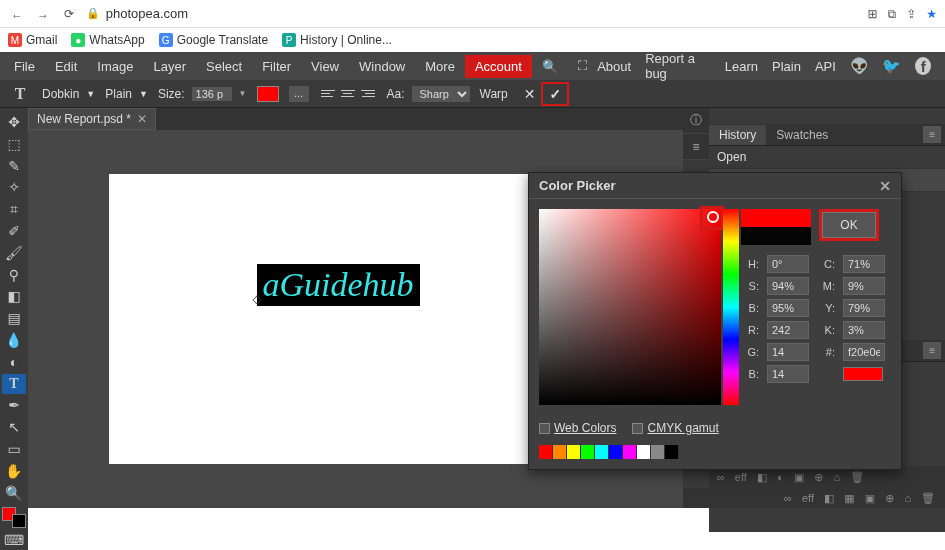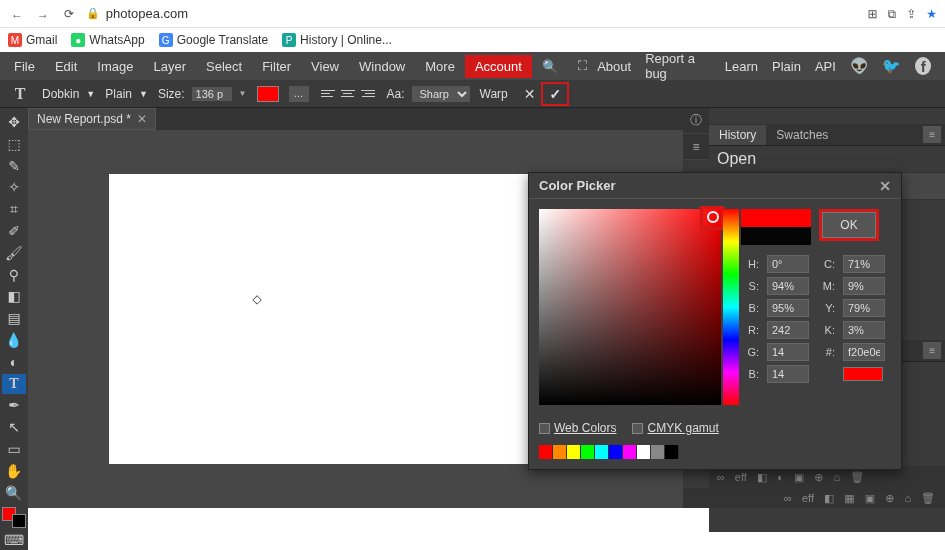--- a/index.html
+++ b/index.html
@@ -68,7 +68,7 @@
   .panel-tab.active { background: #474747; color: #ddd; }
   .panel-menu-icon { margin-left: auto; padding: 3px 6px; color: #aaa; cursor: pointer; background:#555; margin-right:4px; font-size:10px;}
   .history-list { padding: 0; }
-  .history-item { padding: 4px 8px; font-size: 16px; border-bottom: 1px solid #333; cursor: pointer; }
+  .history-item { padding: 4px 8px; font-size: 12px; border-bottom: 1px solid #333; cursor: pointer; }
   .history-item.active { background: #474747; }
   
   .layers-sec { top: 212px; }

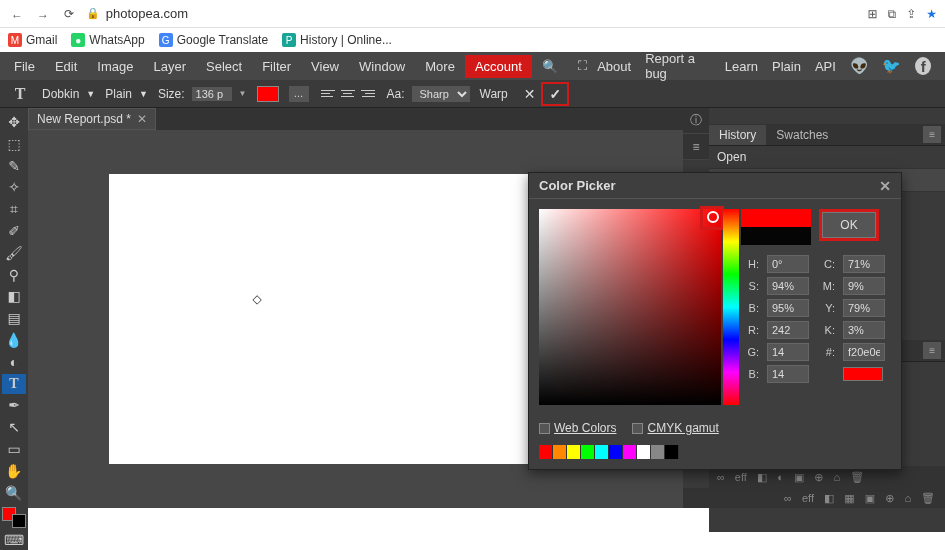--- a/index.html
+++ b/index.html
@@ -252,6 +252,7 @@
 
   <div class="canvas-area">
     <div class="canvas">
+      <div class="text-box">aGuidehub</div>
       <span class="text-cursor">◇</span>
     </div>
   </div>

